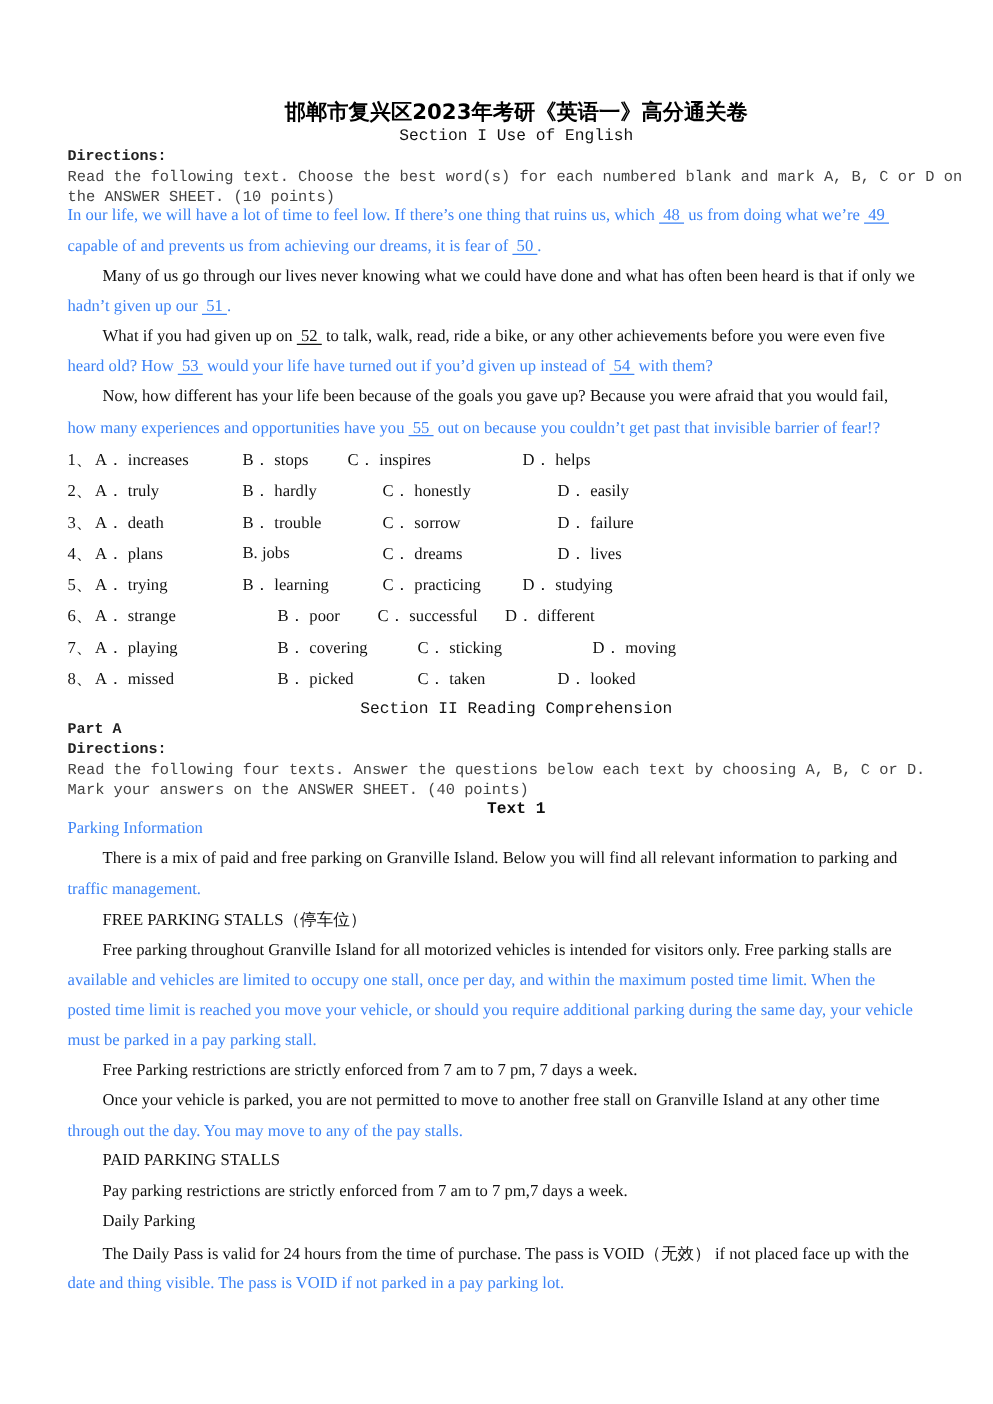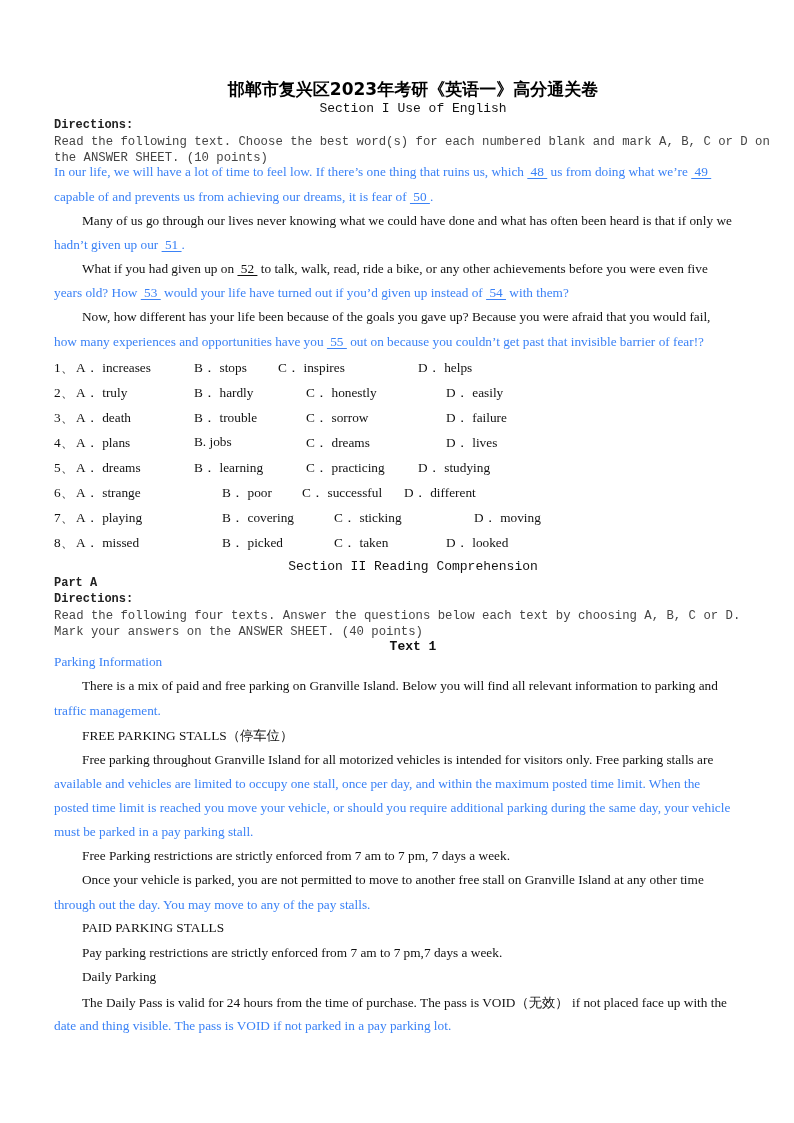--- a/index.html
+++ b/index.html
@@ -50,7 +50,7 @@
     <span>What if you had given up on </span><span class="blank">&nbsp;52&nbsp;</span><span> to talk, walk, read, ride a bike, or any other achievements before you were even five</span>
   </div>
   <div class="line0" style="top:285px;">
-    <span>years old? How </span><span class="blank">&nbsp;53&nbsp;</span><span> would your life have turned out if you’d given up instead of </span><span class="blank">&nbsp;54&nbsp;</span><span> with them?</span>
+    <span>heard old? How </span><span class="blank">&nbsp;53&nbsp;</span><span> would your life have turned out if you’d given up instead of </span><span class="blank">&nbsp;54&nbsp;</span><span> with them?</span>
   </div>
   <div class="line" style="top:309px;">
     <span>Now, how different has your life been because of the goals you gave up? Because you were afraid that you would fail,</span>

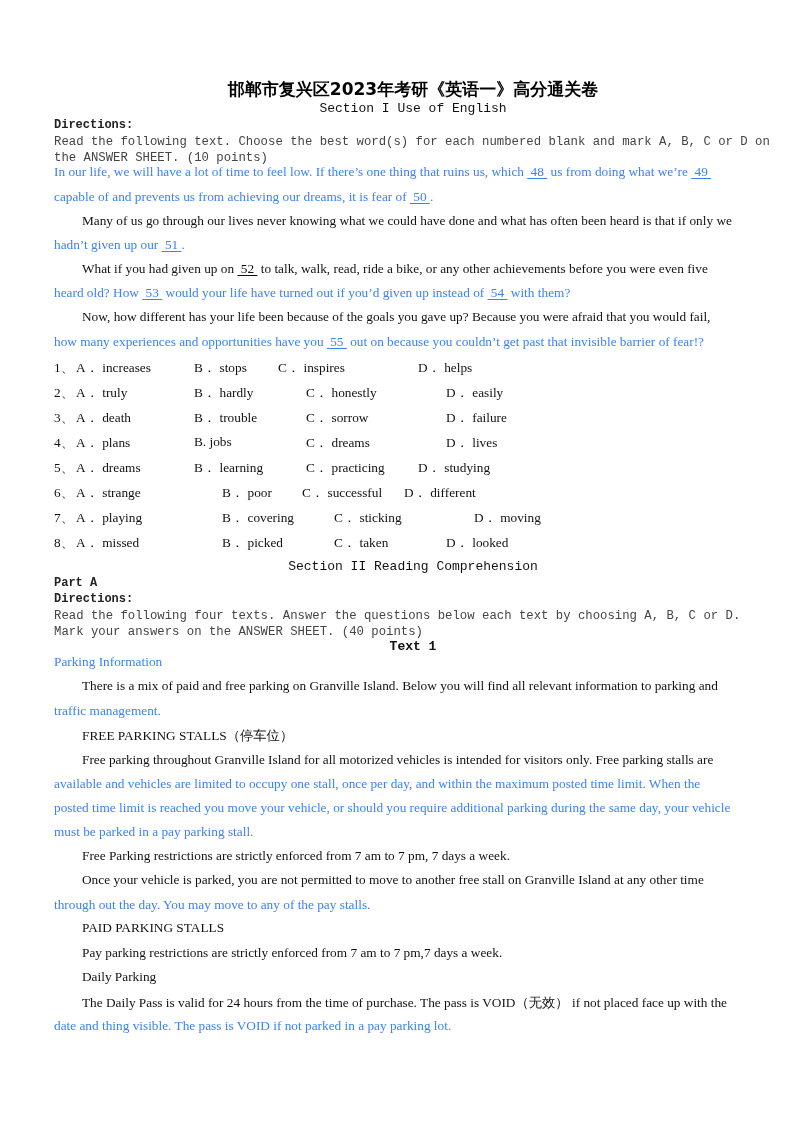--- a/index.html
+++ b/index.html
@@ -89,7 +89,7 @@
   </div>
   <div class="opt-row" style="top:459px;">
     <span style="left:0px;">5、</span>
-    <span style="left:22px;">A． dreams</span>
+    <span style="left:22px;">A． trying</span>
     <span style="left:140px;">B． learning</span>
     <span style="left:252px;">C． practicing</span>
     <span style="left:364px;">D． studying</span>

